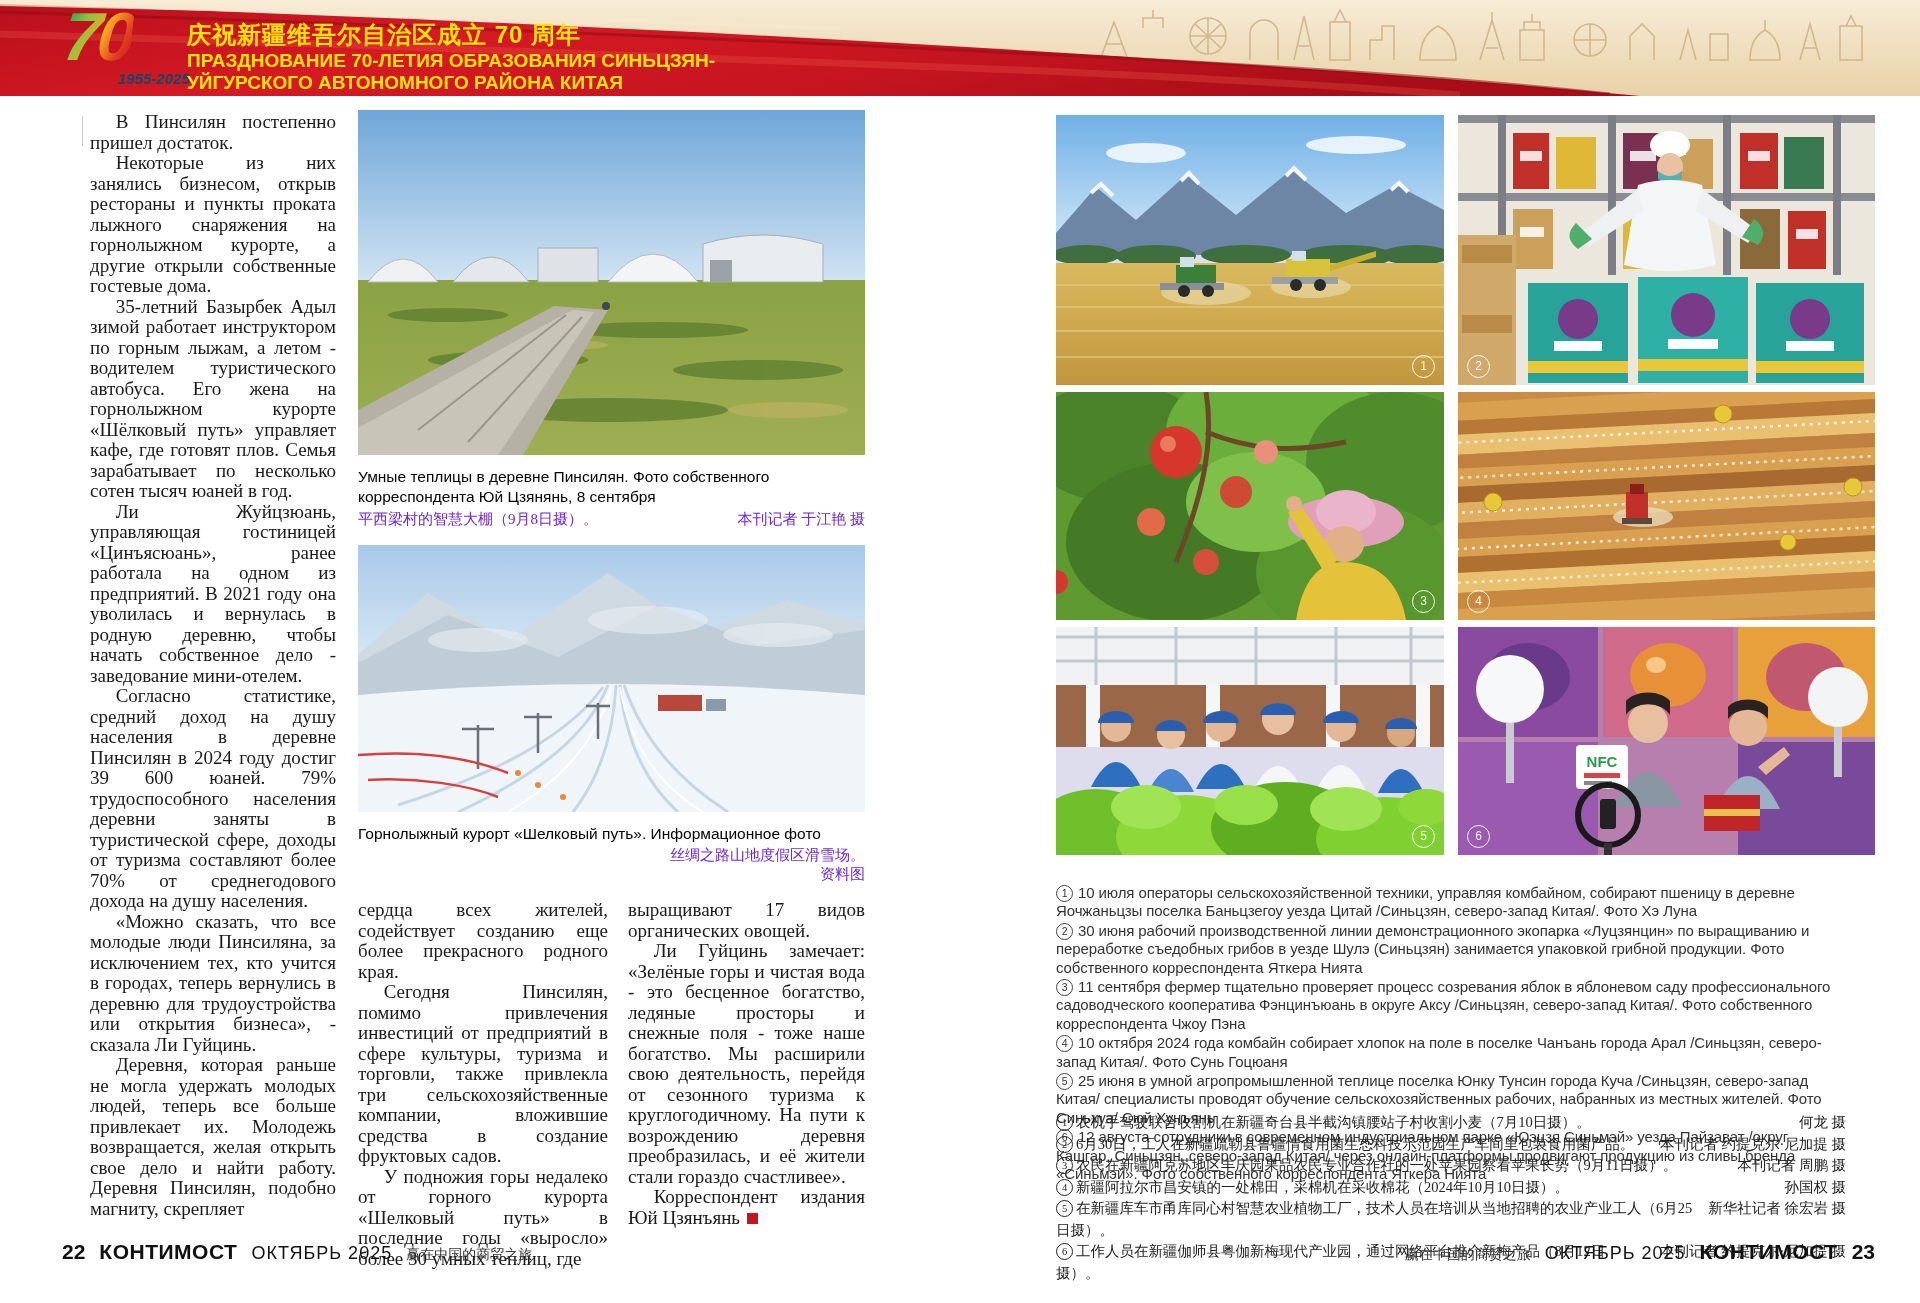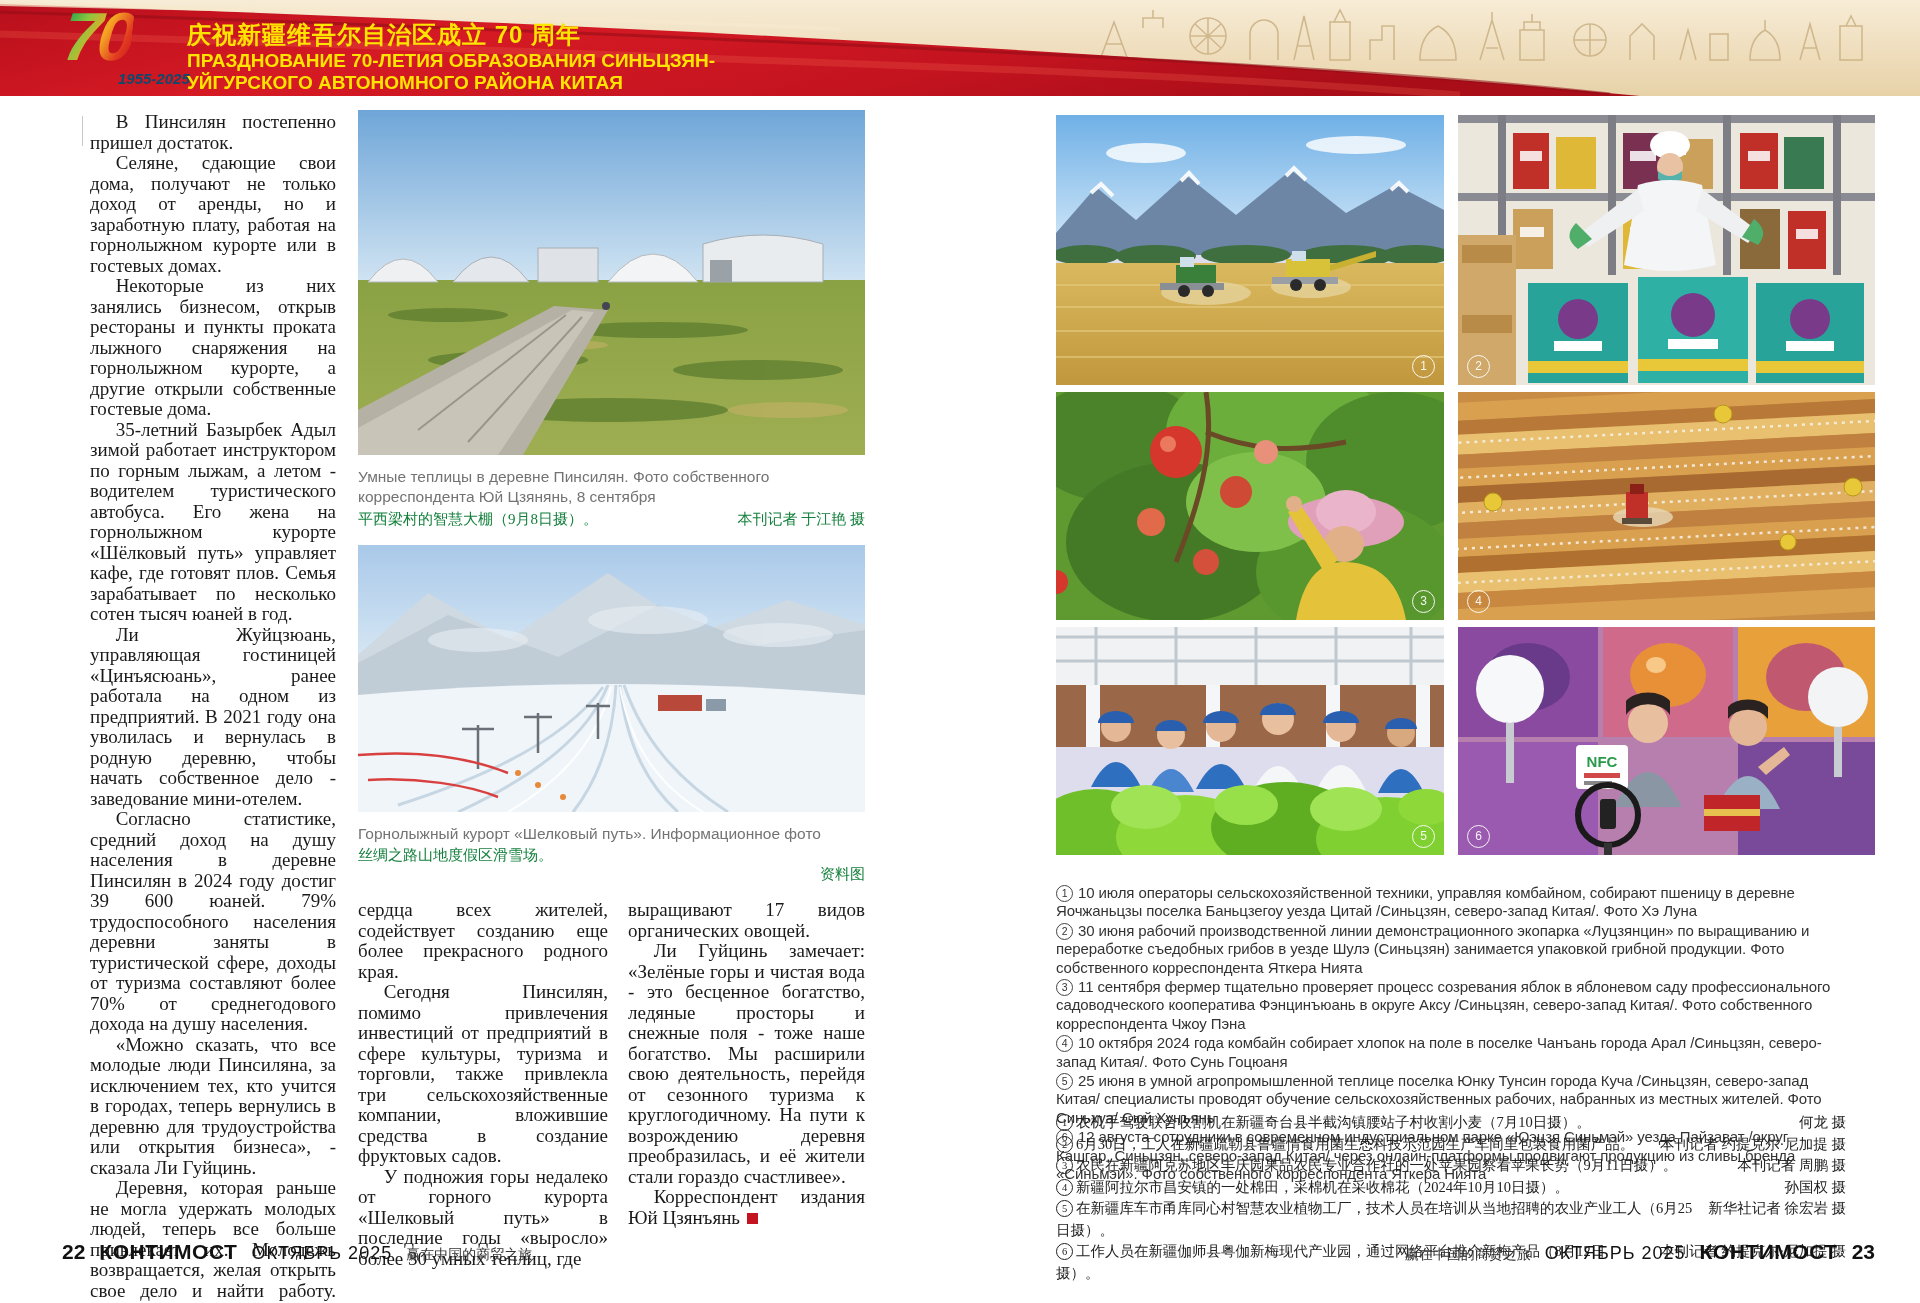--- a/index.html
+++ b/index.html
@@ -121,7 +121,6 @@
 
   <div class="abs article" style="left:90px;top:112px;width:246px;height:1110px;">
     <p>В Пинсилян постепенно пришел достаток.</p>
-    <p>Селяне, сдающие свои дома, получают не только доход от аренды, но и заработную плату, работая на горнолыжном курорте или в гостевых домах.</p>
     <p>Некоторые из них занялись бизнесом, открыв рестораны и пункты проката лыжного снаряжения на горнолыжном курорте, а другие открыли собственные гостевые дома.</p>
     <p>35-летний Базырбек Адыл зимой работает инструктором по горным лыжам, а летом - водителем туристического автобуса. Его жена на горнолыжном курорте «Шёлковый путь» управляет кафе, где готовят плов. Семья зарабатывает по несколько сотен тысяч юаней в год.</p>
     <p>Ли Жуйцзюань, управляющая гостиницей «Цинъясюань», ранее работала на одном из предприятий. В 2021 году она уволилась и вернулась в родную деревню, чтобы начать собственное дело - заведование мини-отелем.</p>

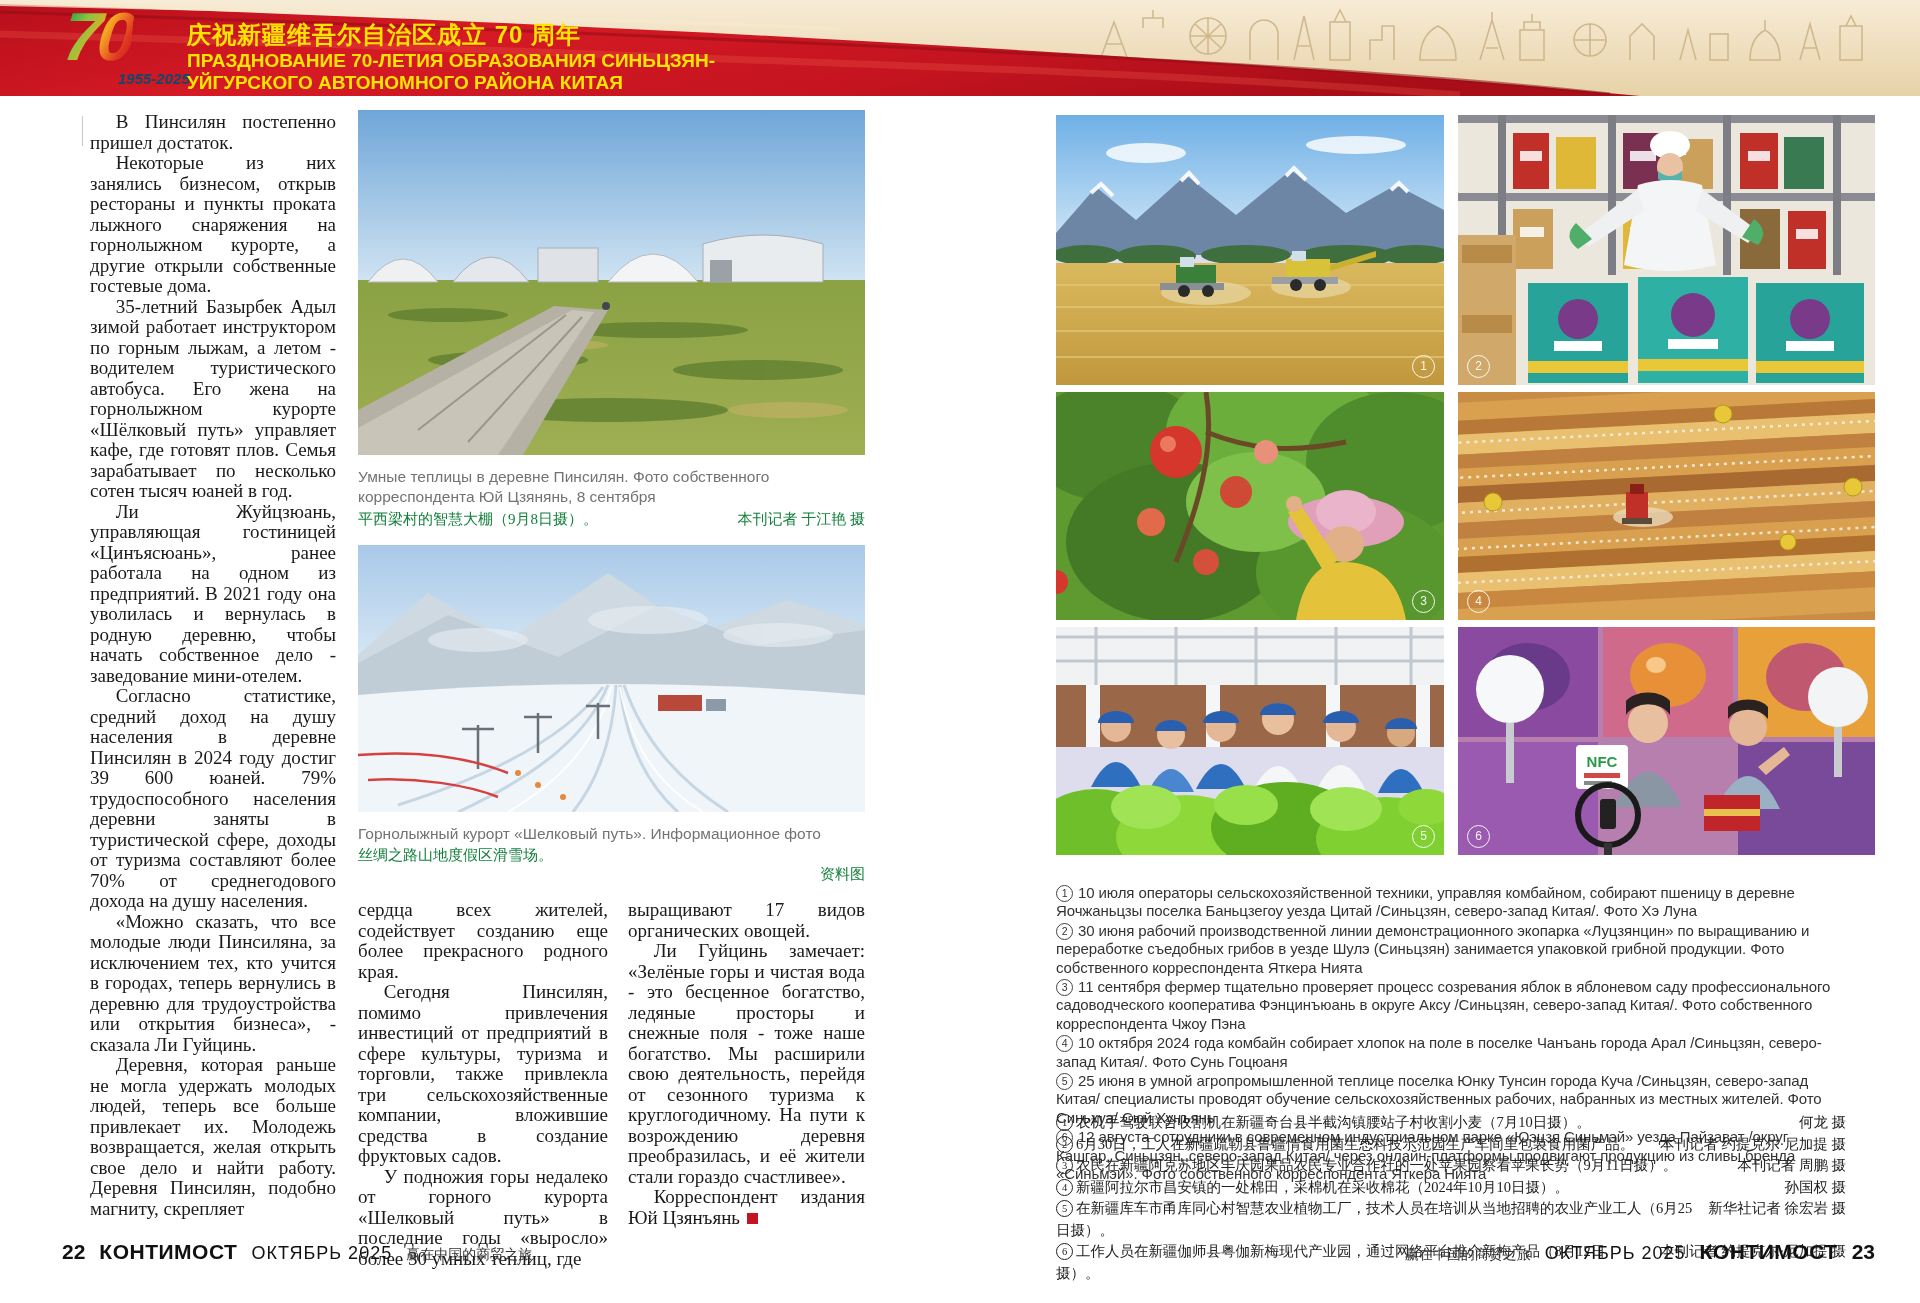--- a/index.html
+++ b/index.html
@@ -33,7 +33,7 @@
   .badge.br{right:9px;bottom:7px;} .badge.bl{left:9px;bottom:7px;}
 
   
-  .cap-ru{font-family:"Liberation Sans","DejaVu Sans",sans-serif;font-size:15.5px;line-height:19.5px;color:#737373;}
+  .cap-ru{font-family:"Liberation Sans","DejaVu Sans",sans-serif;font-size:15.5px;line-height:19.5px;color:#000000;}
   .cap-zh{font-size:15px;line-height:19px;color:#15803d;display:flex;}
   .cap-zh .t{flex:1;} .cap-zh .credit{margin-left:20px;white-space:nowrap;text-align:right;}
 

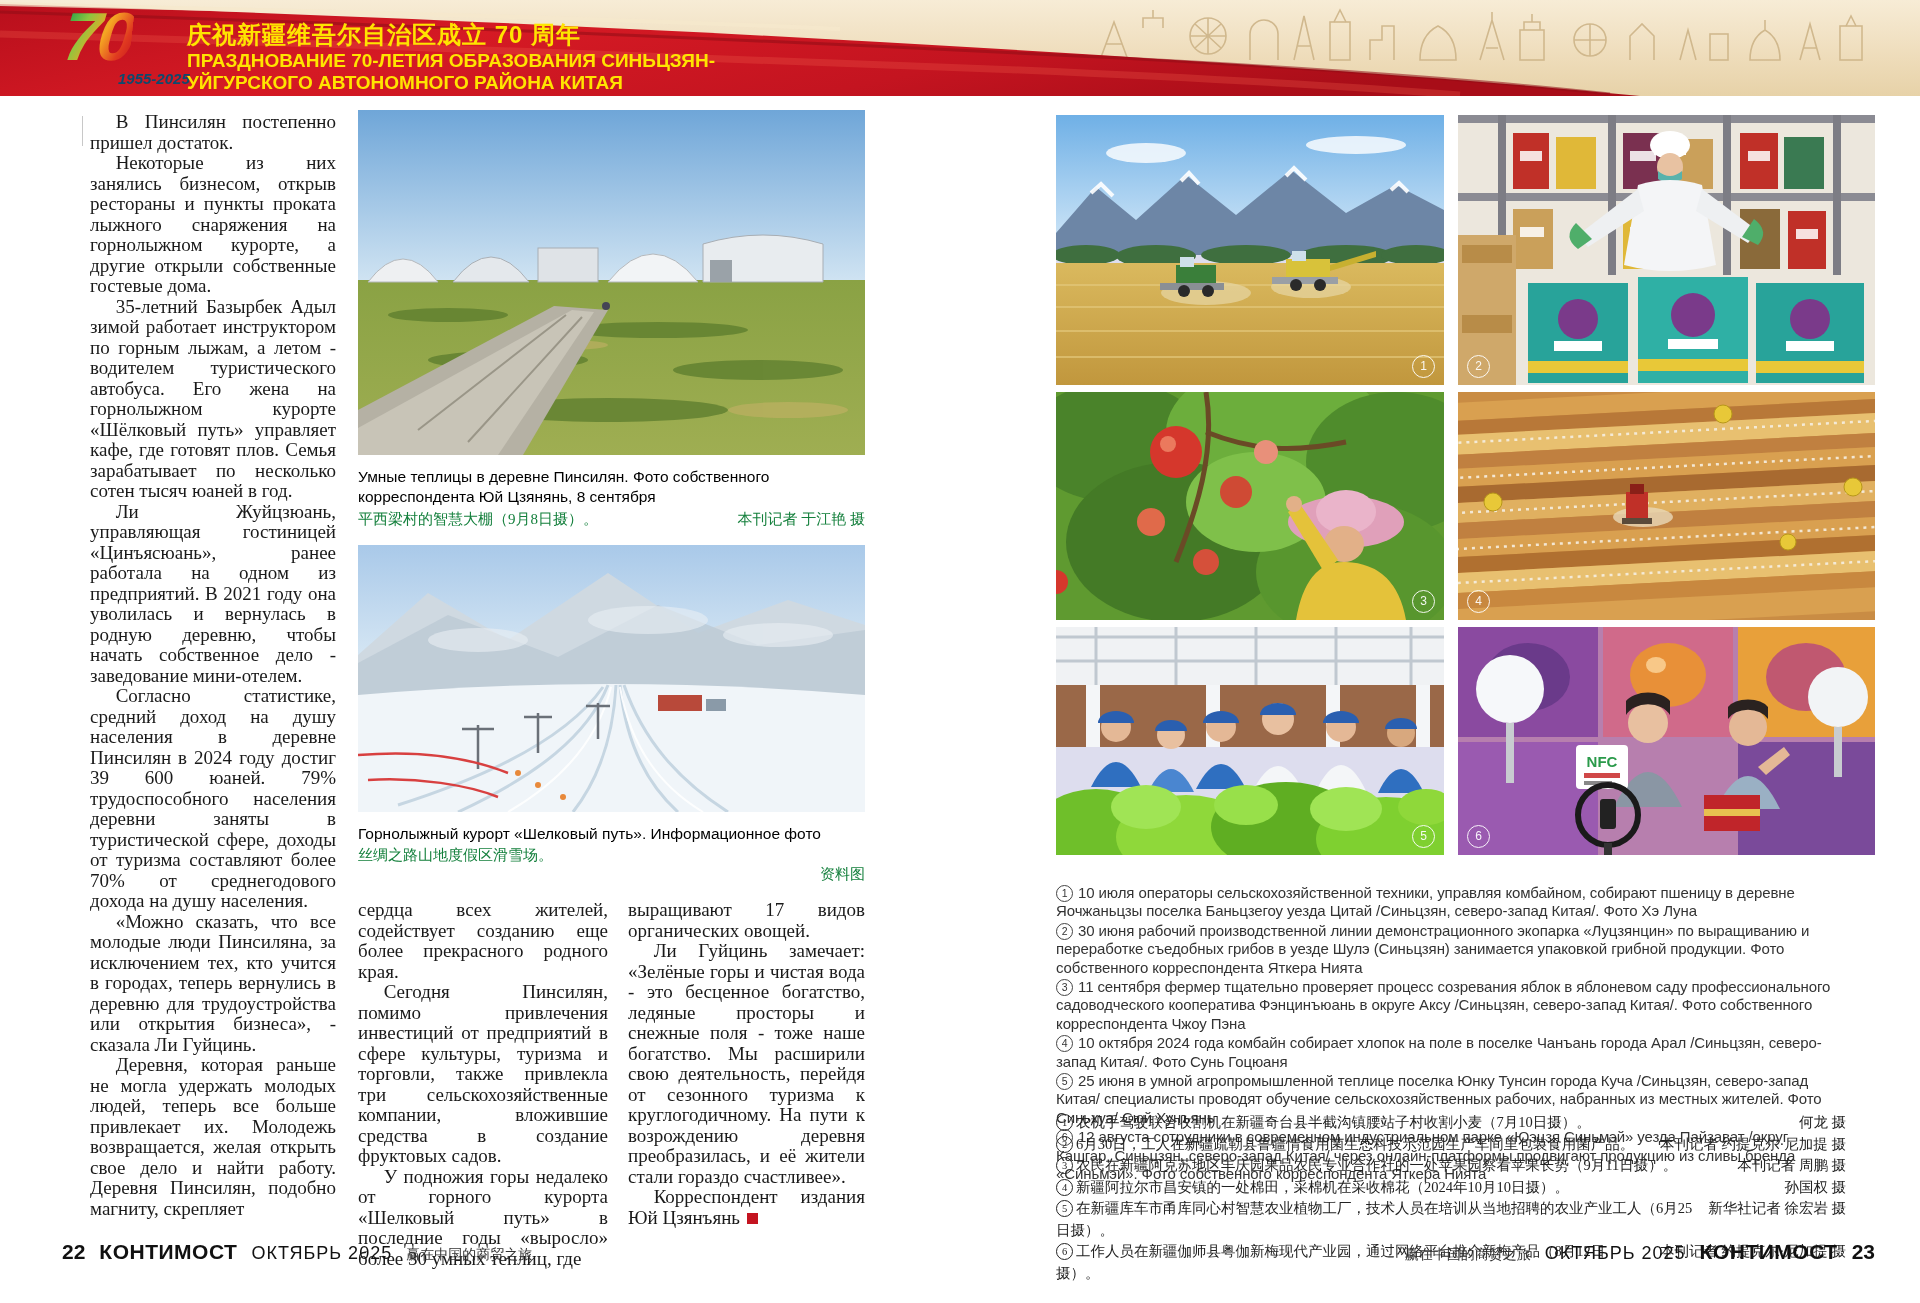--- a/index.html
+++ b/index.html
@@ -34,7 +34,7 @@
 
   
   .cap-ru{font-family:"Liberation Sans","DejaVu Sans",sans-serif;font-size:15.5px;line-height:19.5px;color:#000000;}
-  .cap-zh{font-size:15px;line-height:19px;color:#15803d;display:flex;}
+  .cap-zh{font-size:15px;line-height:19px;color:#6d28d9;display:flex;align-items:flex-end;}
   .cap-zh .t{flex:1;} .cap-zh .credit{margin-left:20px;white-space:nowrap;text-align:right;}
 
   

